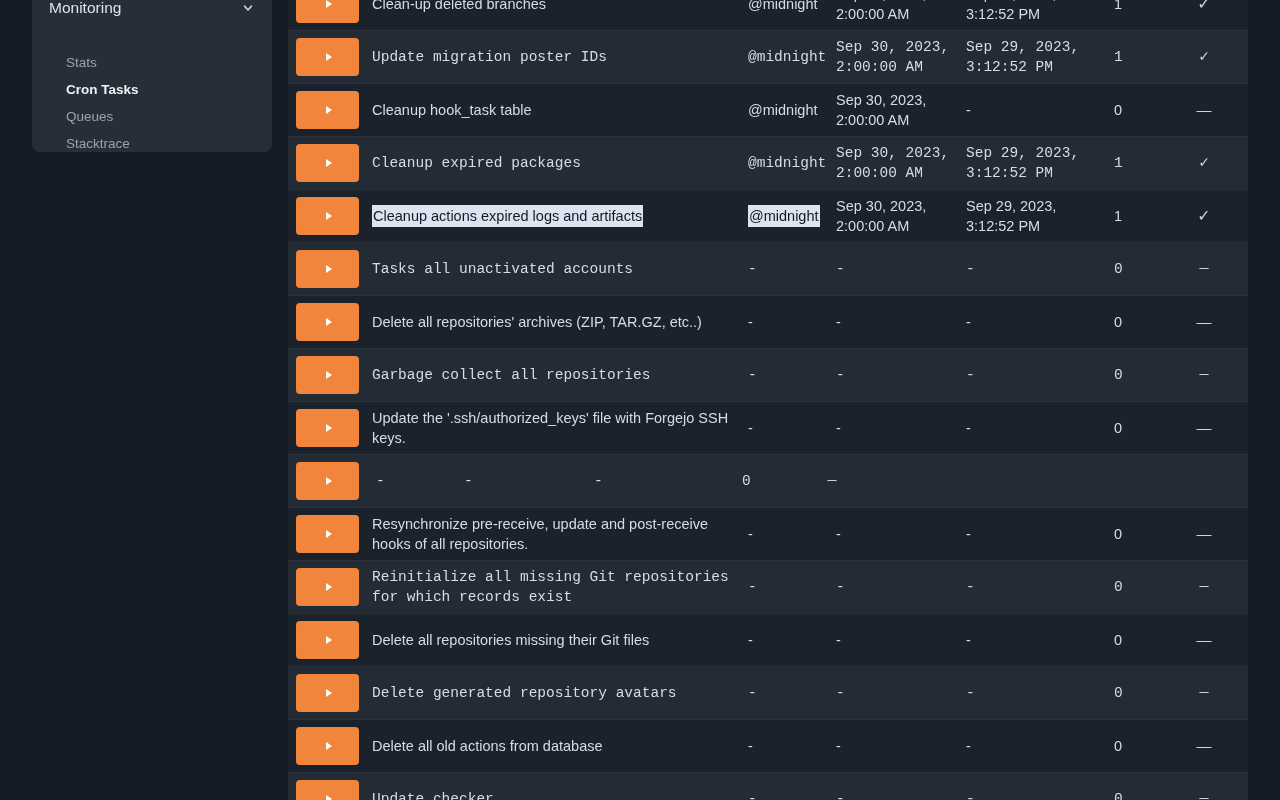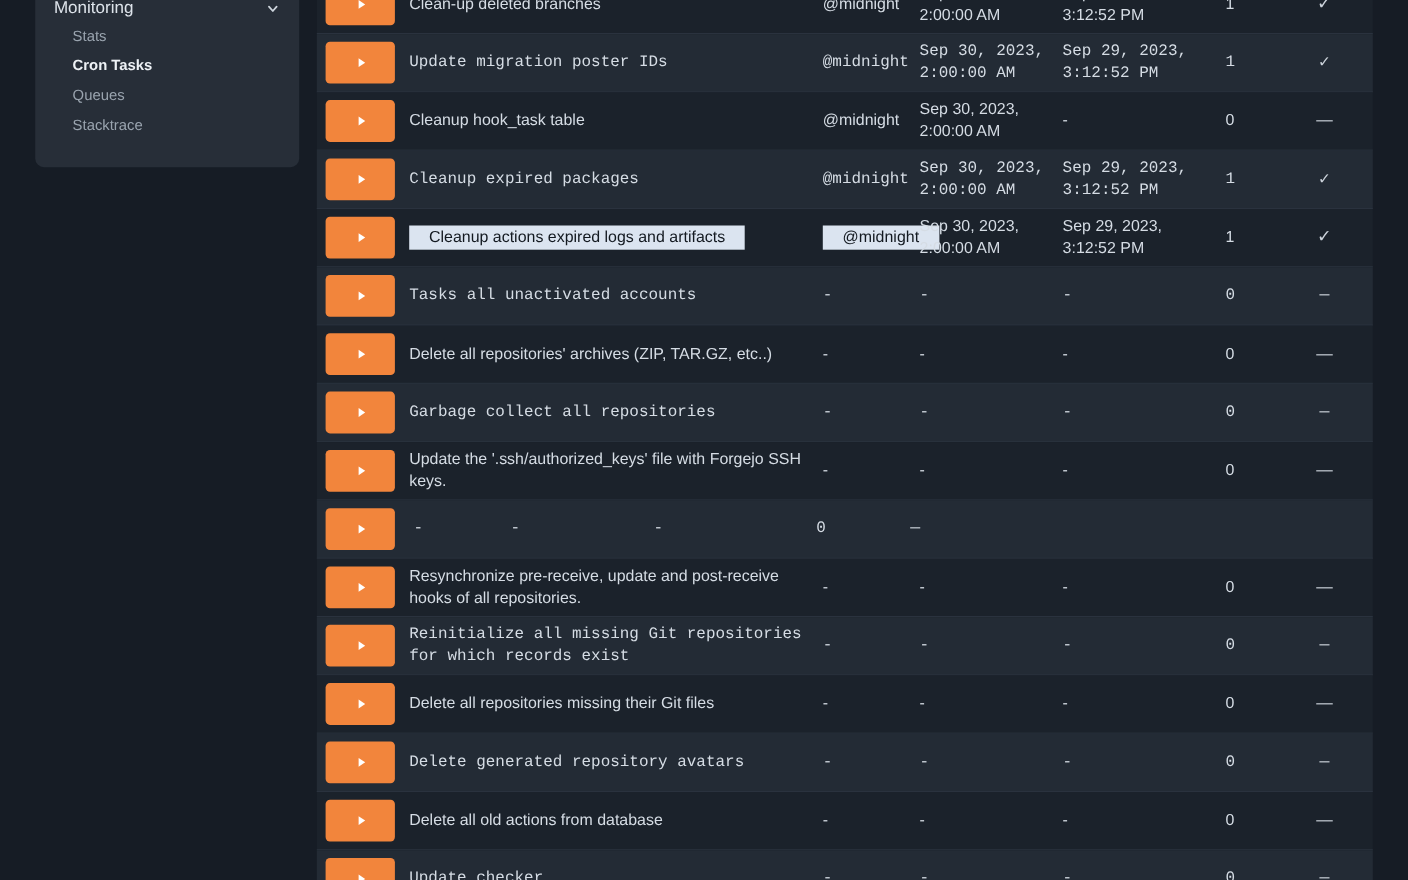--- a/index.html
+++ b/index.html
@@ -26,7 +26,7 @@
     line-height: 20px;
   }
   .chev { width: 14px; height: 14px; display: block; }
-  .side-items { margin-top: 1px; }
+  .side-items { margin-top: 31px; }
   .side-item {
     height: 27px; display: flex; align-items: center;
     padding-left: 34px;

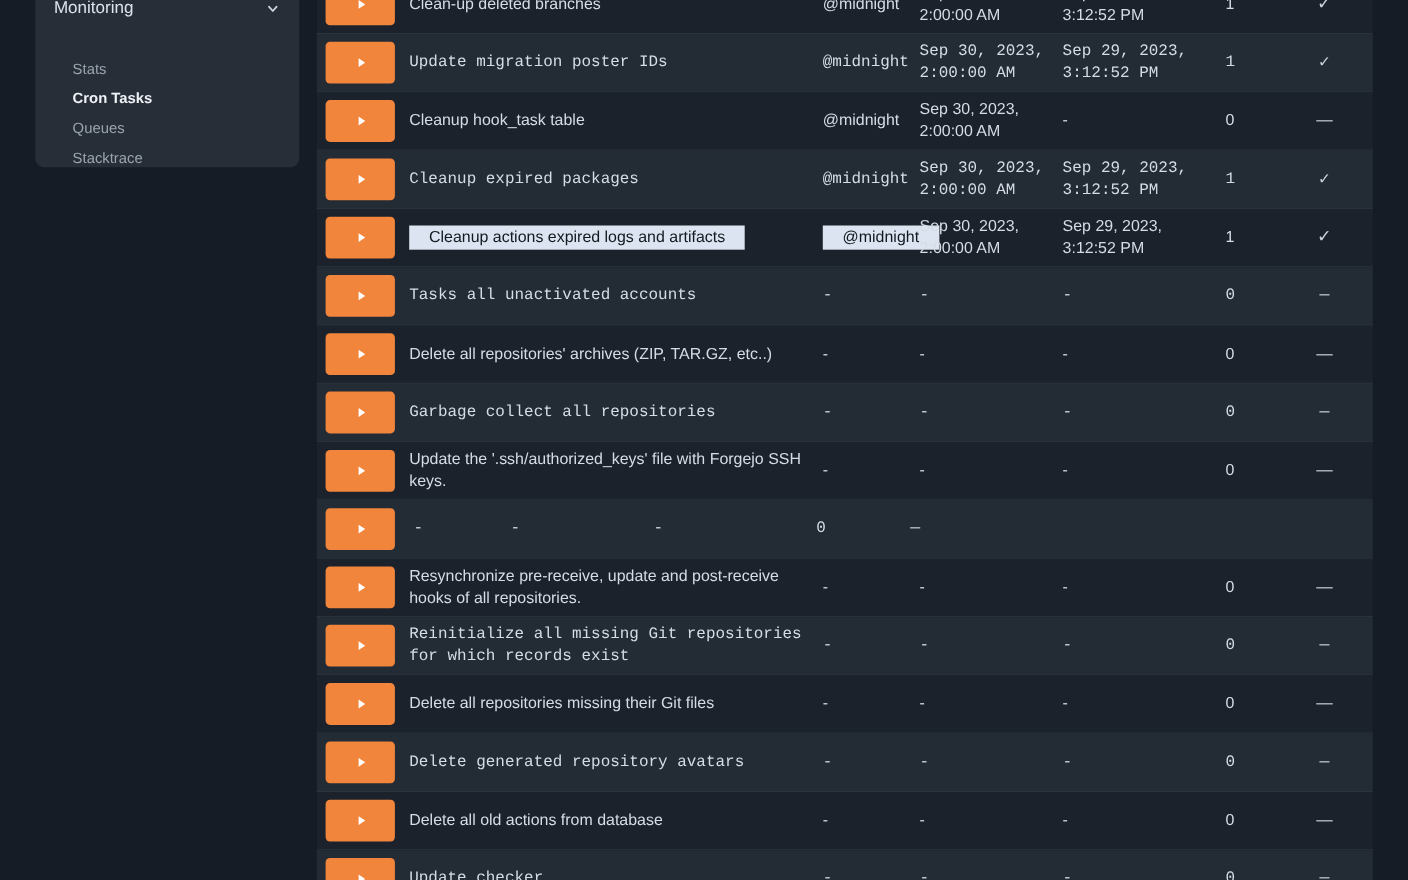--- a/index.html
+++ b/index.html
@@ -79,7 +79,7 @@
   .sel {
     background: #dbe4f0;
     color: #131920;
-    padding: 1px 18px;
+    padding: 1px 1px;
   }
 </style>
 </head>

